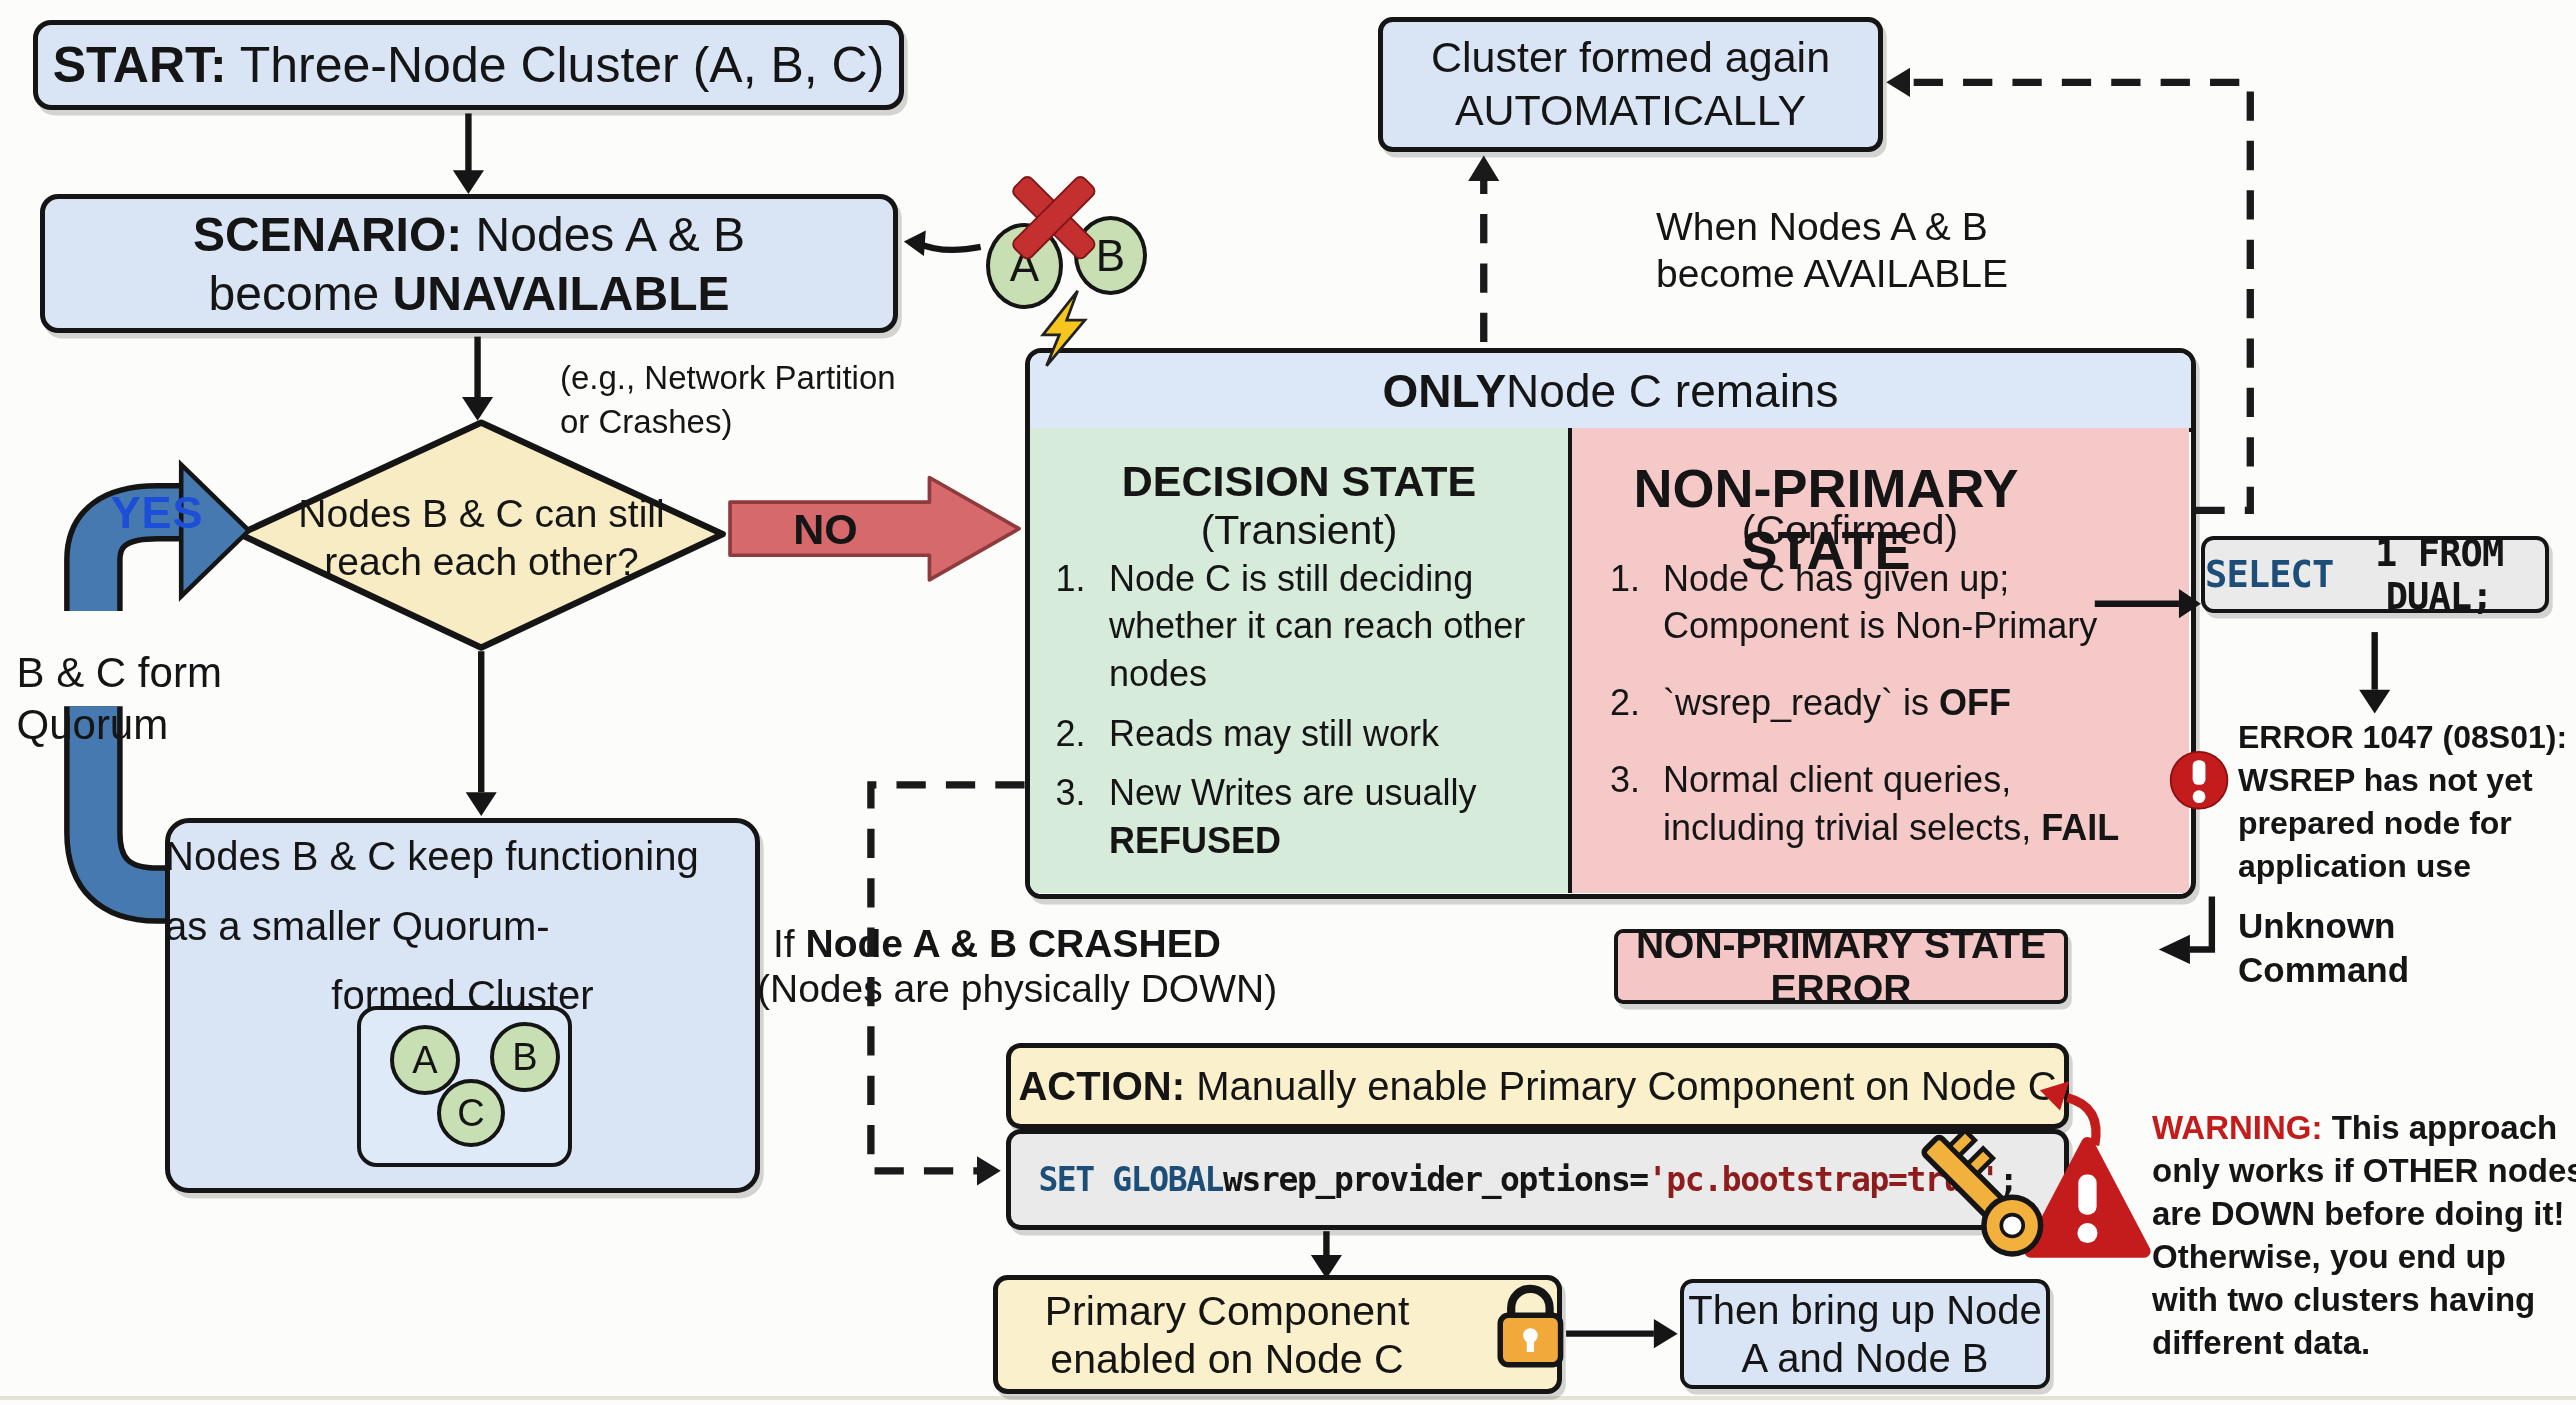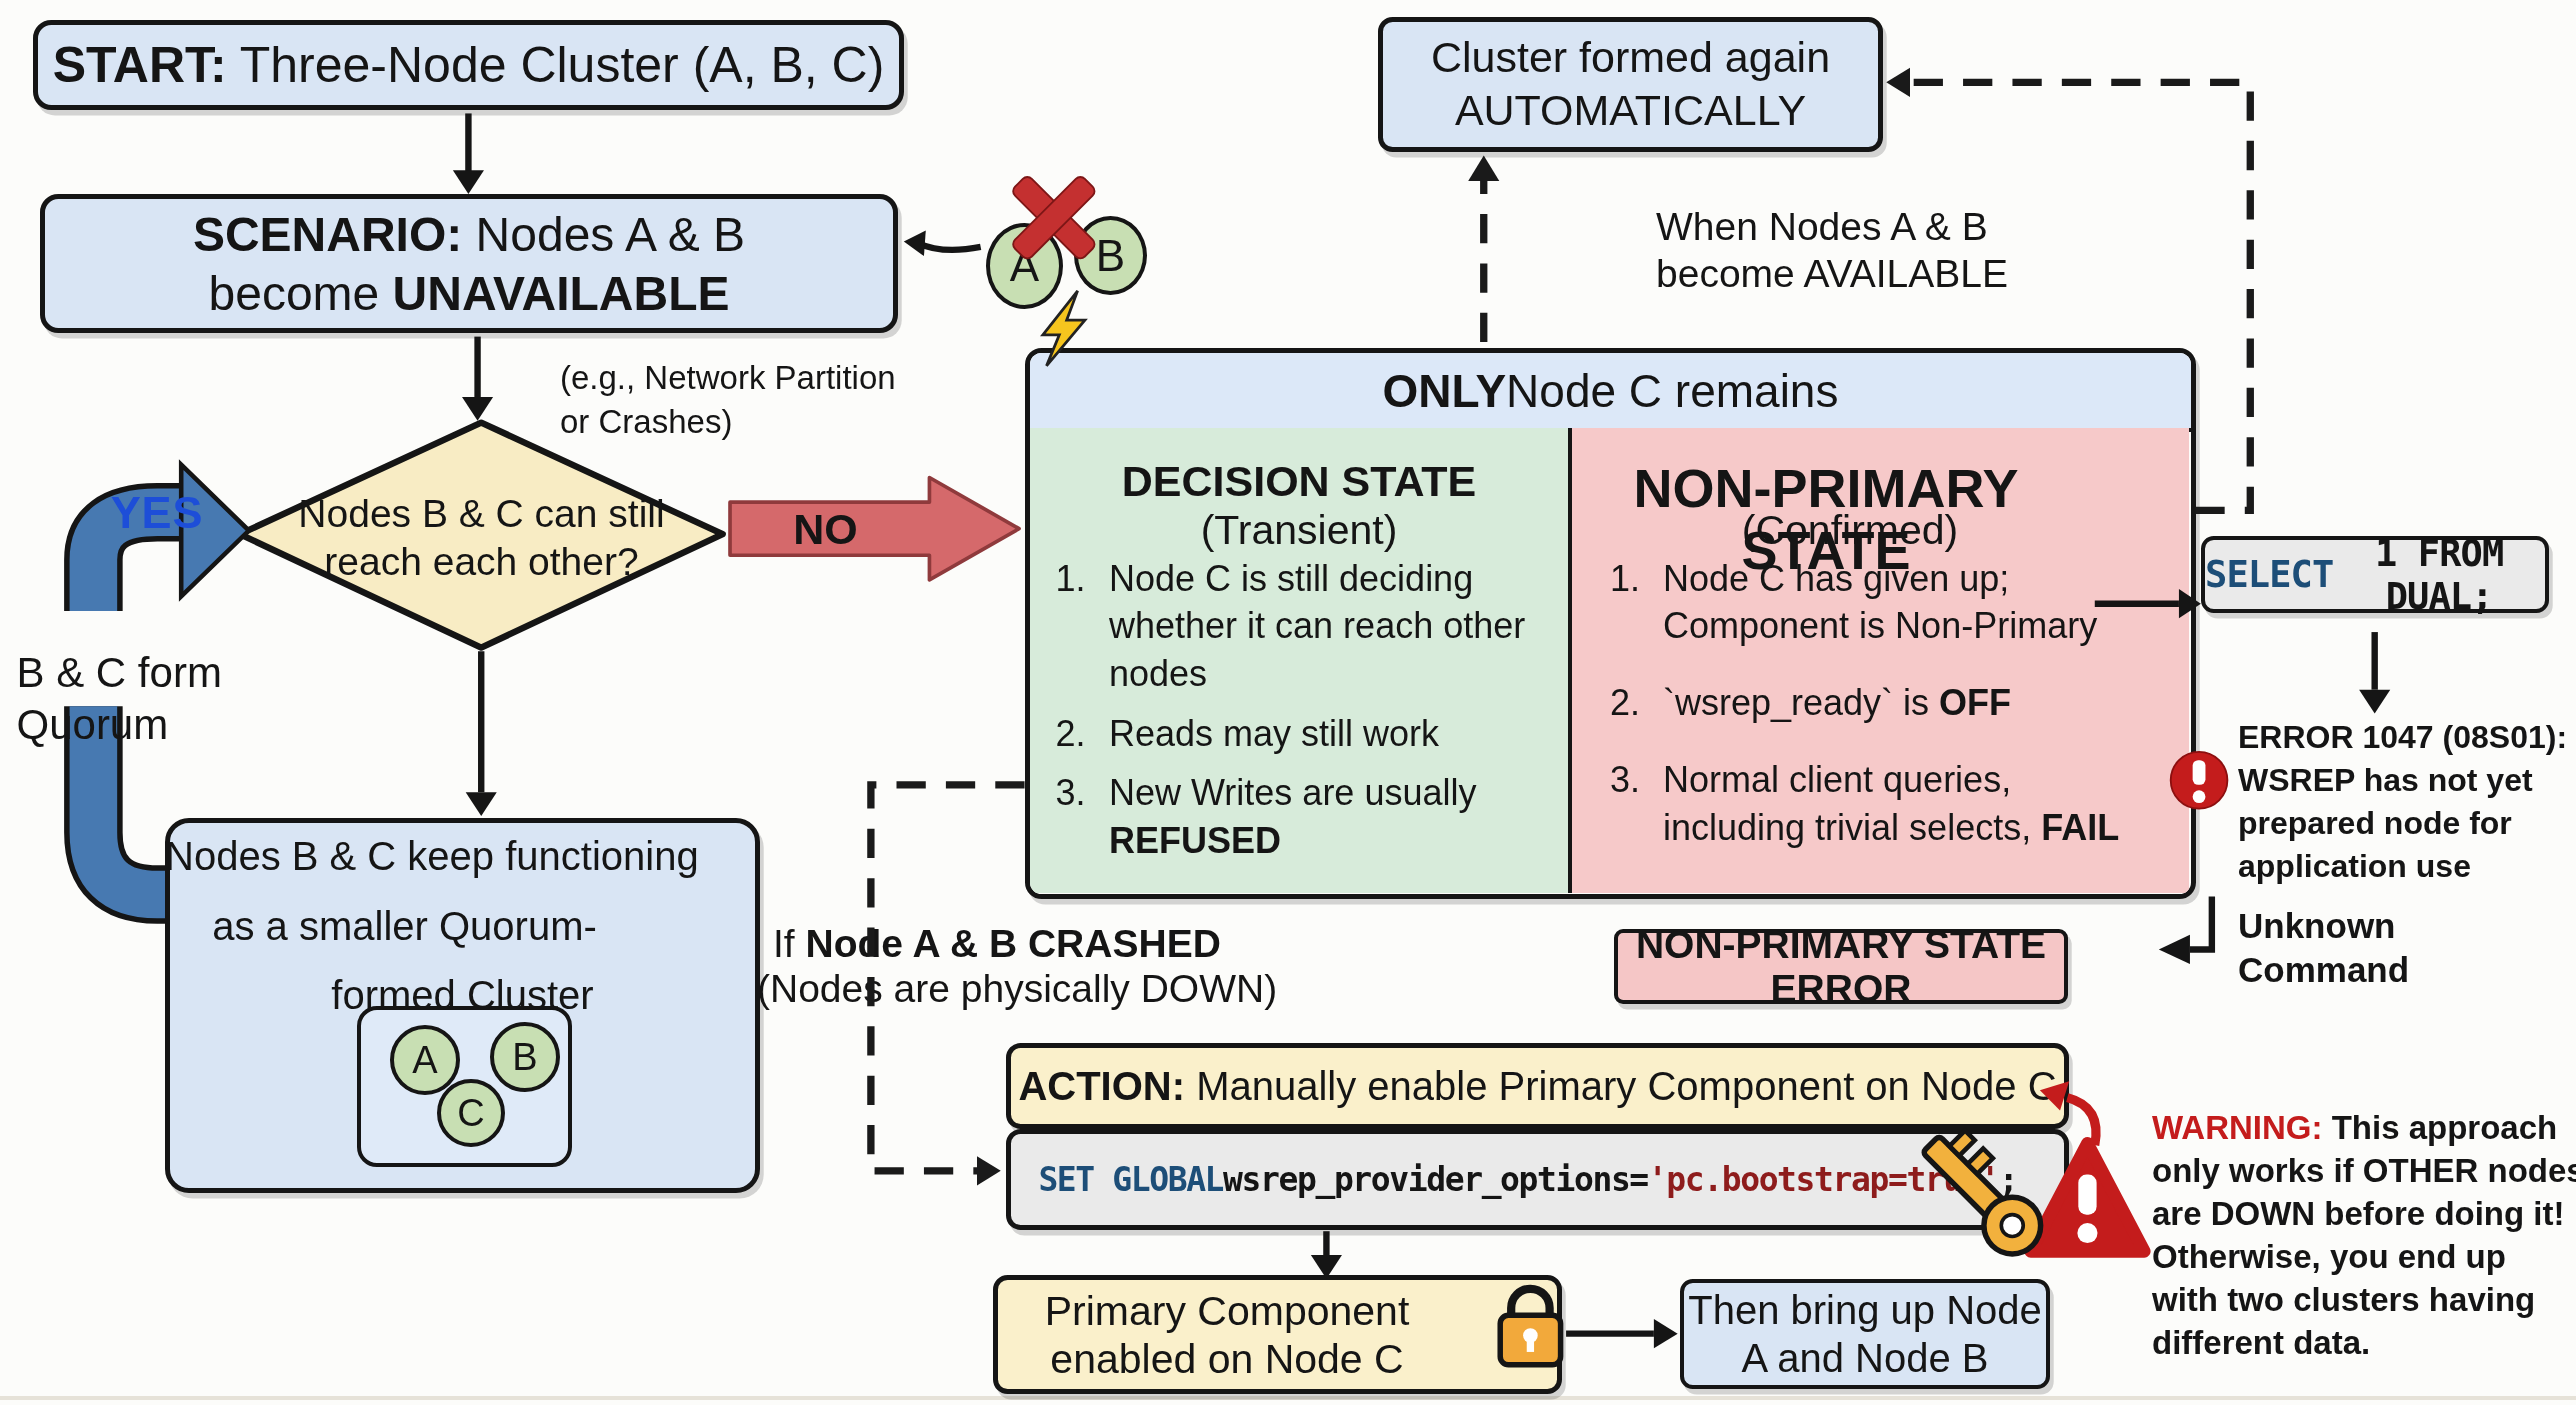--- a/index.html
+++ b/index.html
@@ -73,7 +73,7 @@
 
   <div class="box bluebox" style="left:165px;top:818px;width:595px;height:375px;border-radius:24px;justify-content:flex-start;"></div>
   <div class="line" style="left:165px;top:834px;width:595px;font-size:40px;">Nodes B &amp; C keep functioning</div>
-  <div class="line" style="left:165px;top:904px;width:479px;text-align:center;font-size:40px;">as a smaller Quorum-</div>
+  <div class="line" style="left:165px;top:904px;width:479px;text-align:left;font-size:40px;">as a smaller Quorum-</div>
   <div class="line" style="left:165px;top:973px;width:595px;text-align:center;font-size:40px;">formed Cluster</div>
   <div style="position:absolute;left:357px;top:1006px;width:215px;height:161px;border:4.6px solid #151515;border-radius:20px;background:#dfeaf8;z-index:2;box-sizing:border-box;"></div>
   <div class="node" style="left:390px;top:1025px;width:70px;height:70px;font-size:38px;z-index:3;">

